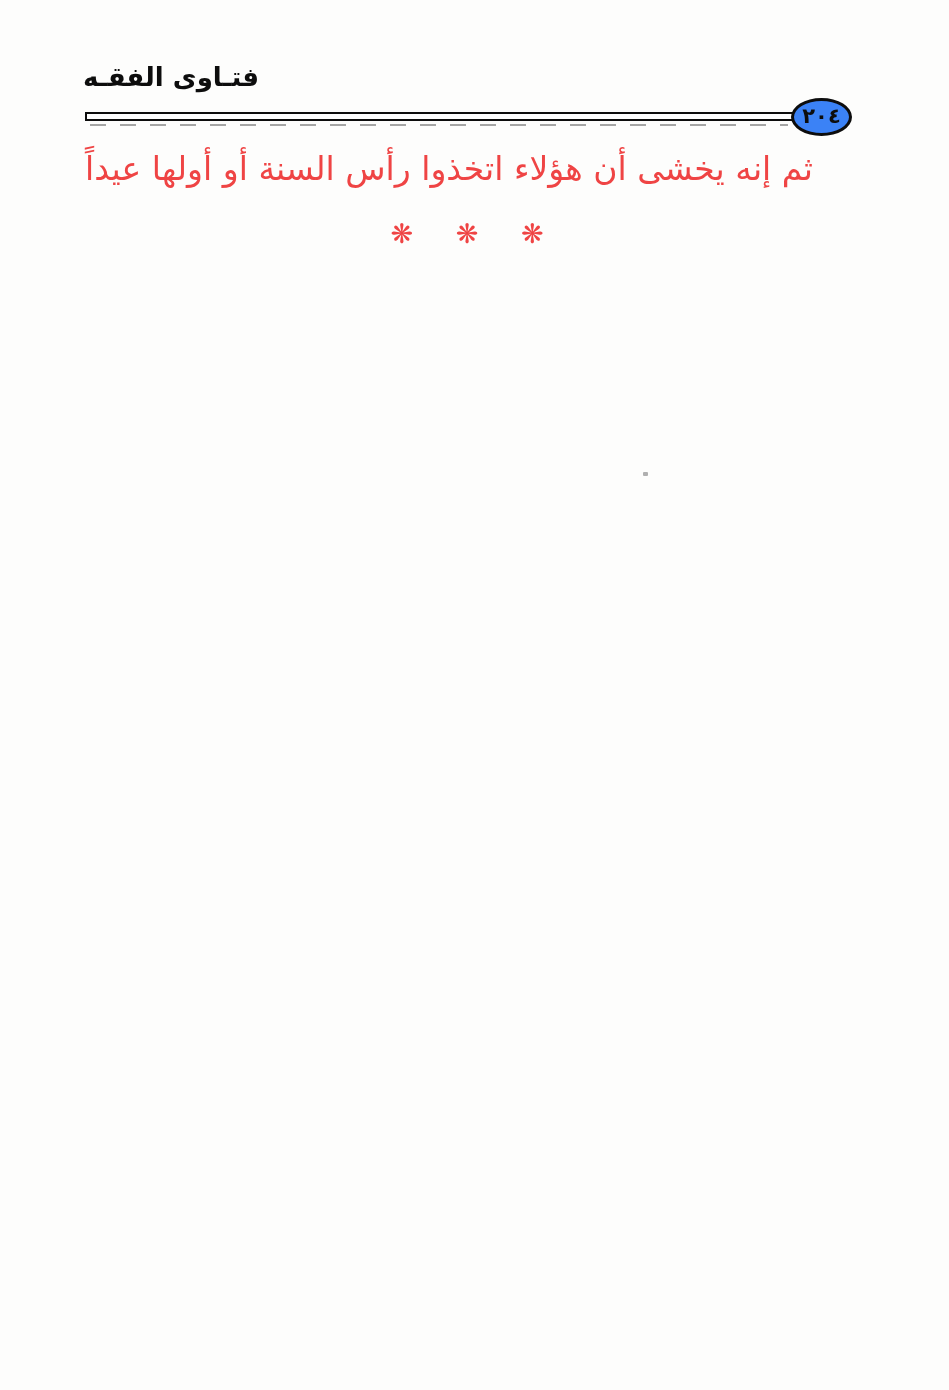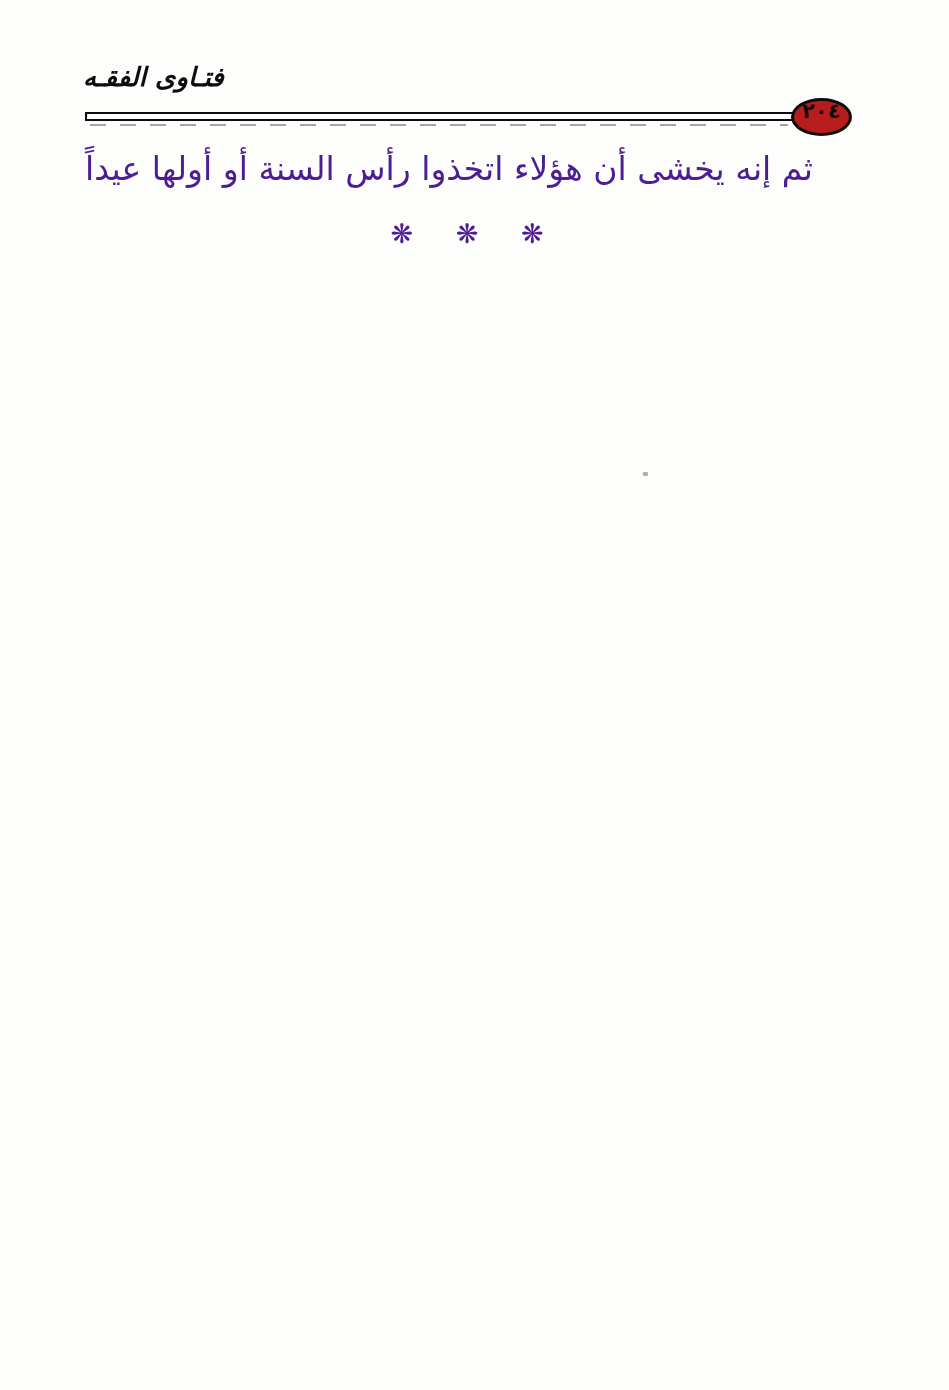--- a/index.html
+++ b/index.html
@@ -27,7 +27,6 @@
     font-weight: bold;
     letter-spacing: 0.5px;
     white-space: nowrap;
-    font-style: italic;
   }
   .rule-bar {
     position: absolute;

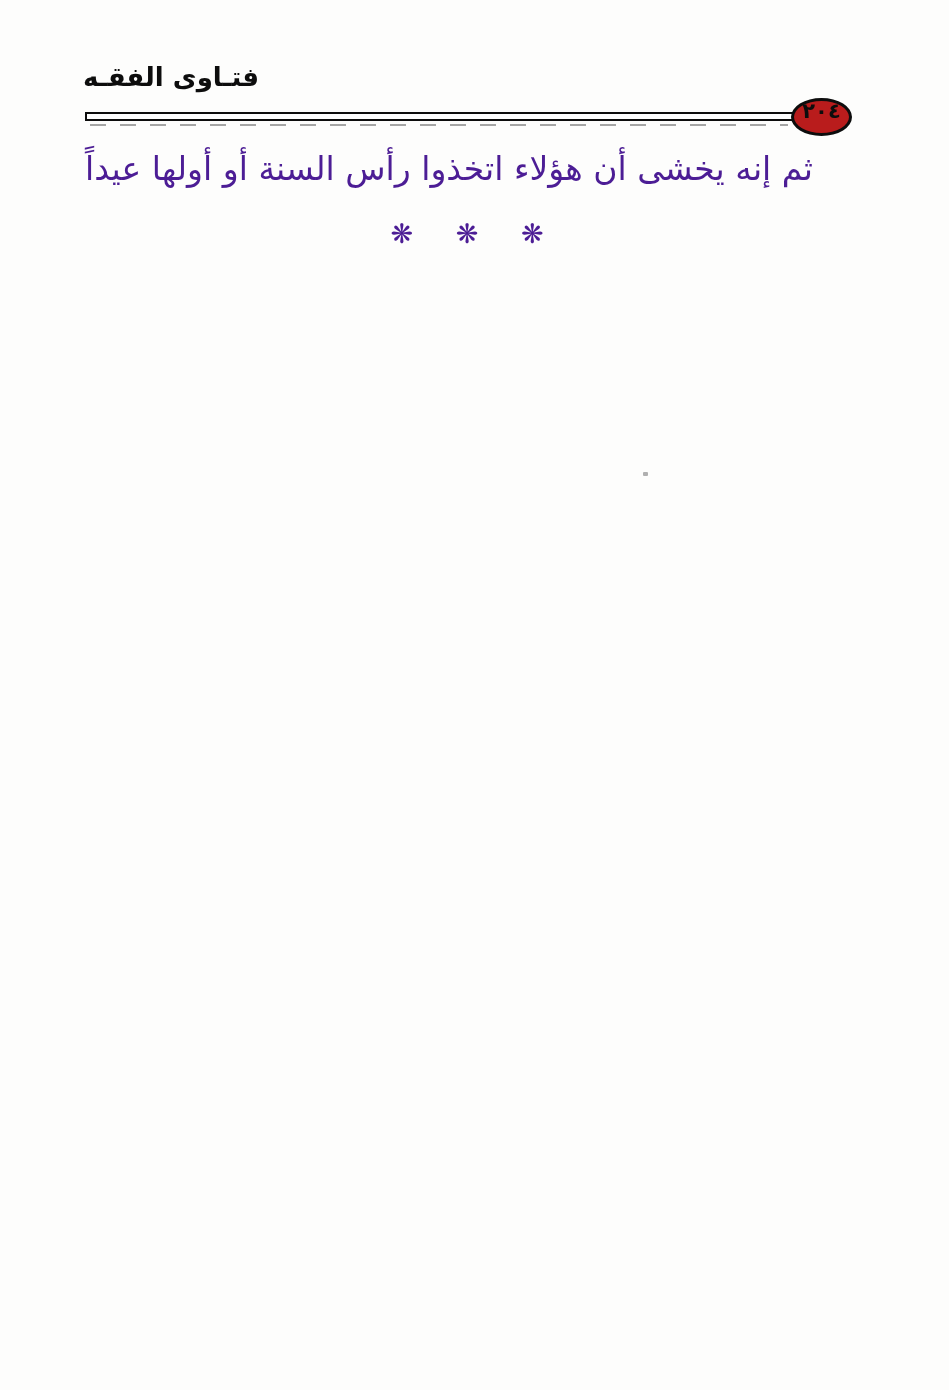--- a/index.html
+++ b/index.html
@@ -57,8 +57,9 @@
     box-sizing: border-box;
     border: 3px solid #0d0d0d;
     border-radius: 50%;
-    background: #b91c1c;
+    background: #3b82f6;
     display: flex;
+    align-items: center;
     justify-content: center;
   }
   .page-number-oval span {

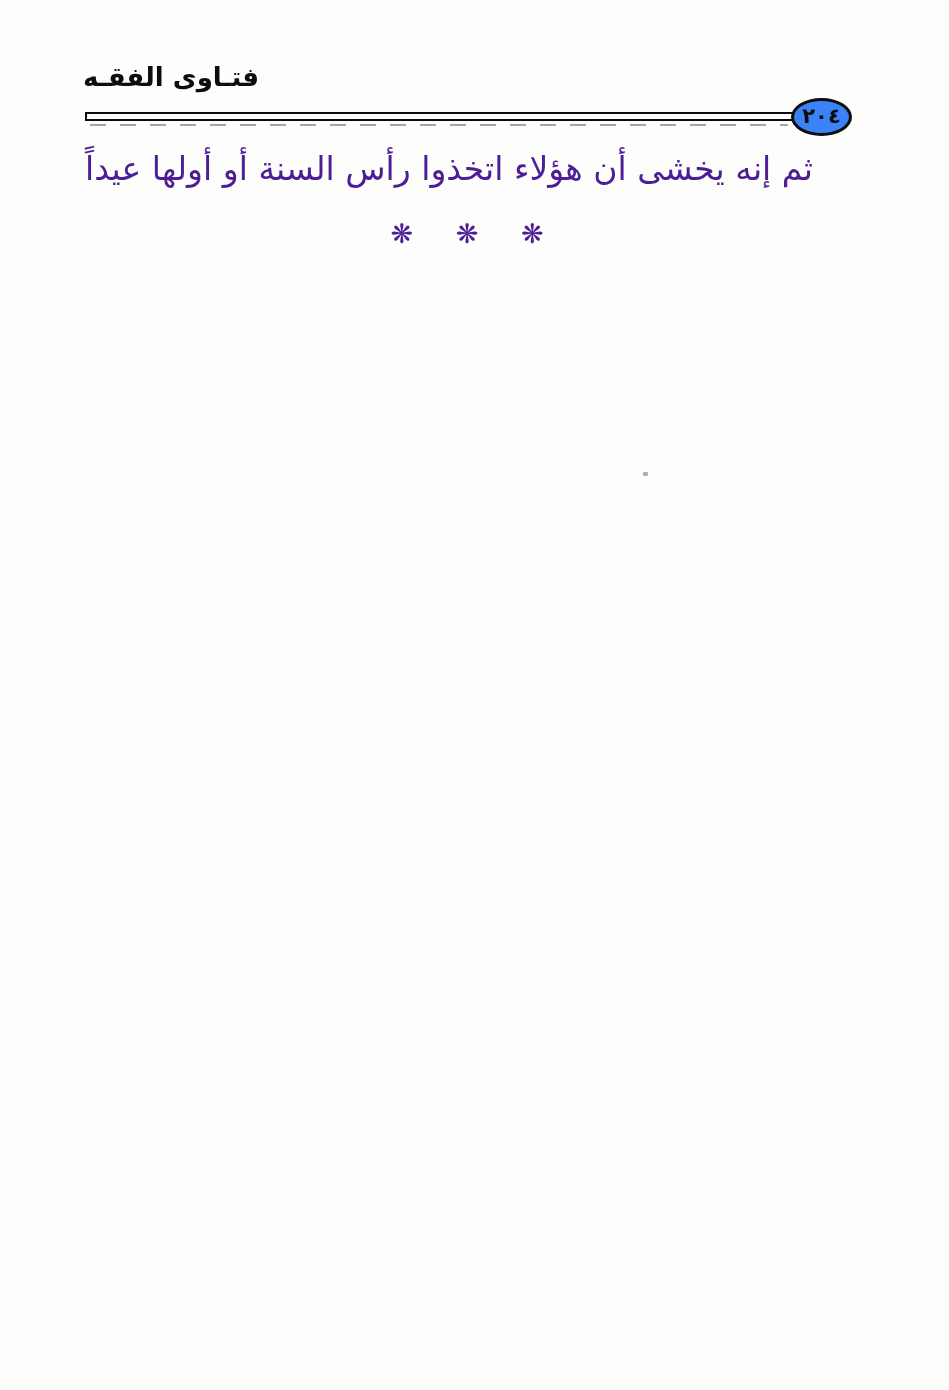--- a/index.html
+++ b/index.html
@@ -77,7 +77,7 @@
     direction: rtl;
     font-size: 33px;
     line-height: 55px;
-    color: #4c1d95;
+    color: #ef4444;
   }
   .para-line {
     white-space: nowrap;

